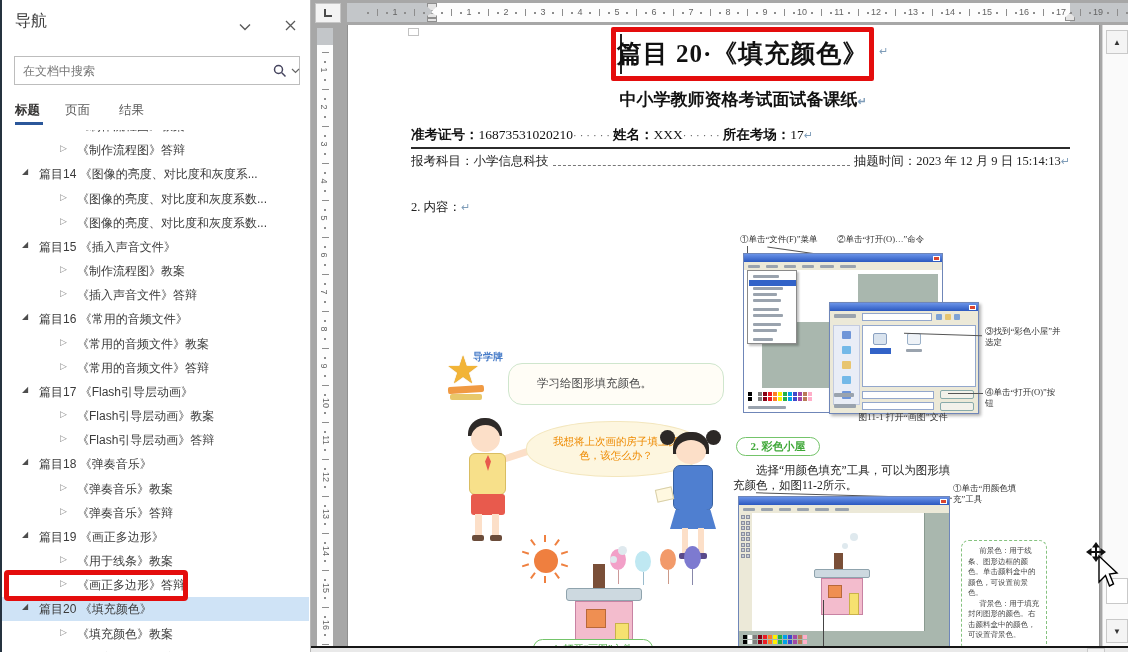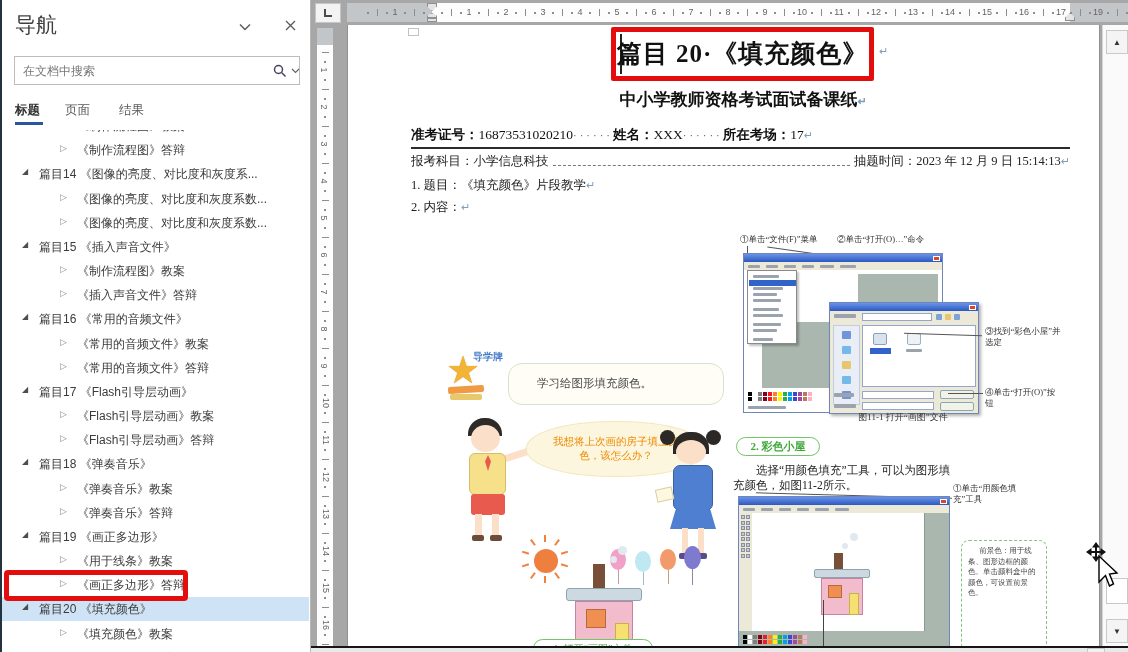--- a/index.html
+++ b/index.html
@@ -9,7 +9,7 @@
   .abs{position:absolute}
   
   #nav{position:absolute;left:0;top:0;width:309px;height:652px;background:#fff;border-right:1px solid #b7b7b7}
-  #nav-title{position:absolute;left:13px;top:11px;font-size:21px;color:#3f3f3f}
+  #nav-title{position:absolute;left:13px;top:11px;font-size:16px;color:#3f3f3f}
   .nav-hdr-btn{position:absolute;top:16px;width:22px;height:22px;color:#5a5a5a;font-size:13px;text-align:center;line-height:22px;cursor:pointer;background:none;border:none}
   #search{position:absolute;left:12px;top:56px;width:286px;height:29px;border:1px solid #bdbdbd;background:#fff}
   #search input{position:absolute;left:8px;top:1px;width:230px;height:25px;border:none;outline:none;font-size:12px;color:#444;font-family:"Liberation Sans",sans-serif}

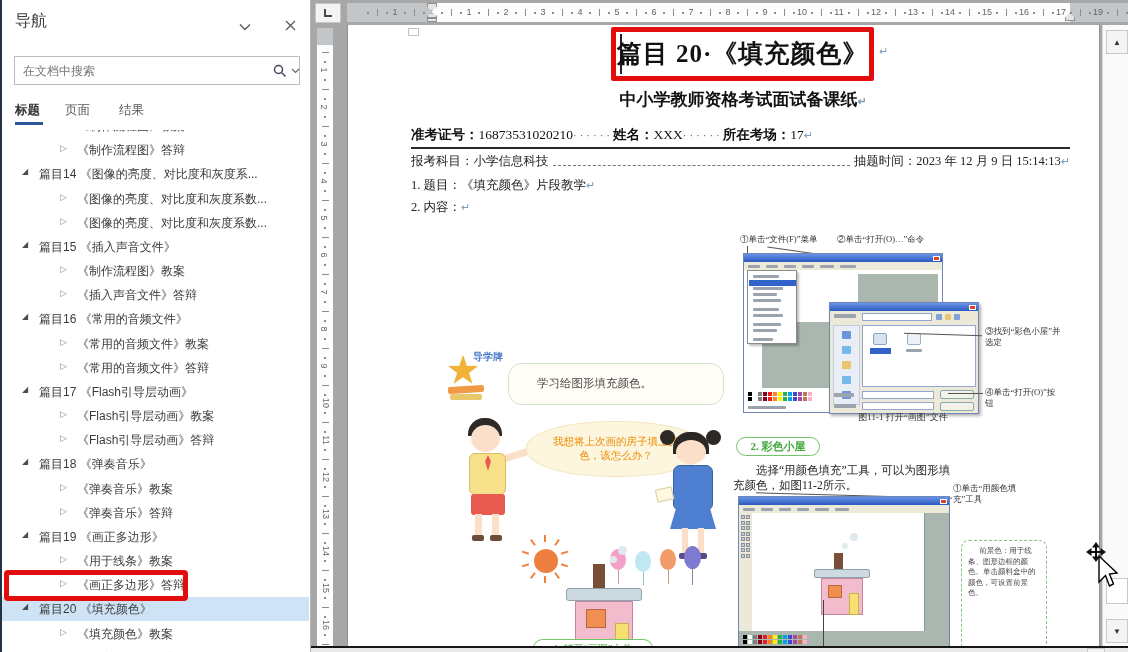--- a/index.html
+++ b/index.html
@@ -388,7 +388,6 @@
         <span class="pmark">↵</span>
       </div>
 
-      <div class="abs serif" style="left:63px;top:152px;font-size:12.5px;color:#222"><span>1. 题目：《填充颜色》片段教学</span><span class="pmark">↵</span></div>
       <div class="abs serif" style="left:63px;top:174px;font-size:12.5px;color:#222"><span>2. 内容：</span><span class="pmark">↵</span></div>
 
       <div class="abs" style="left:98px;top:327px;width:60px;height:62px">

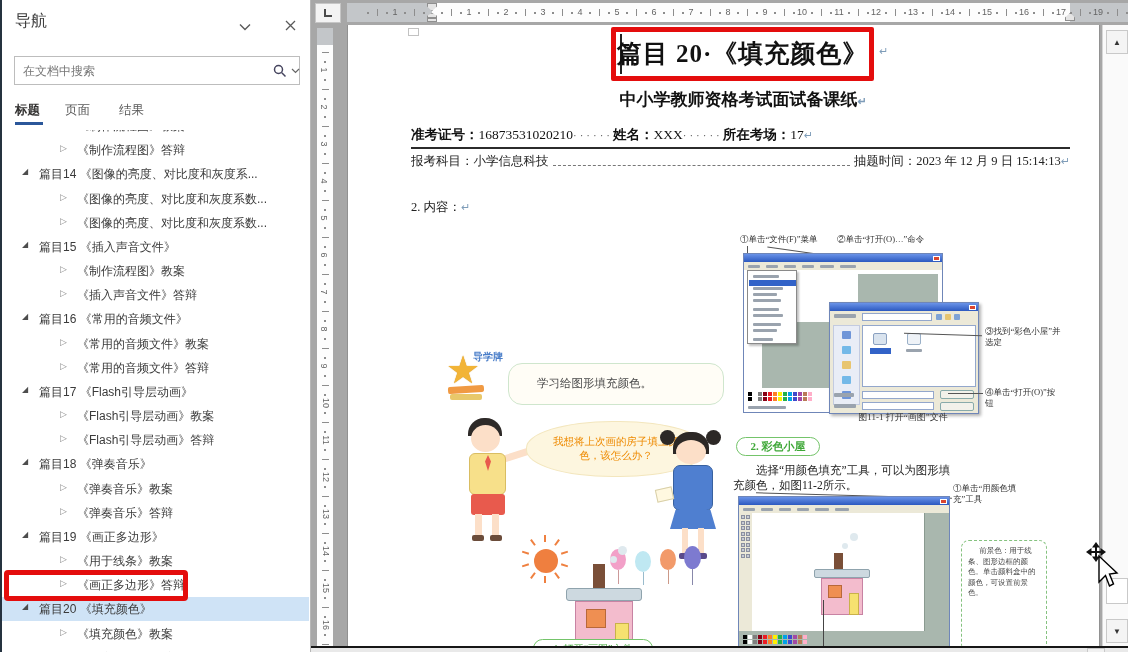--- a/index.html
+++ b/index.html
@@ -644,6 +644,7 @@
 
       <div class="tipbox">
         <p>前景色：用于线条、图形边框的颜色。单击颜料盒中的颜色，可设置前景色。</p>
+        <p>背景色：用于填充封闭图形的颜色。右击颜料盒中的颜色，可设置背景色。</p>
       </div>
     </section>
 

